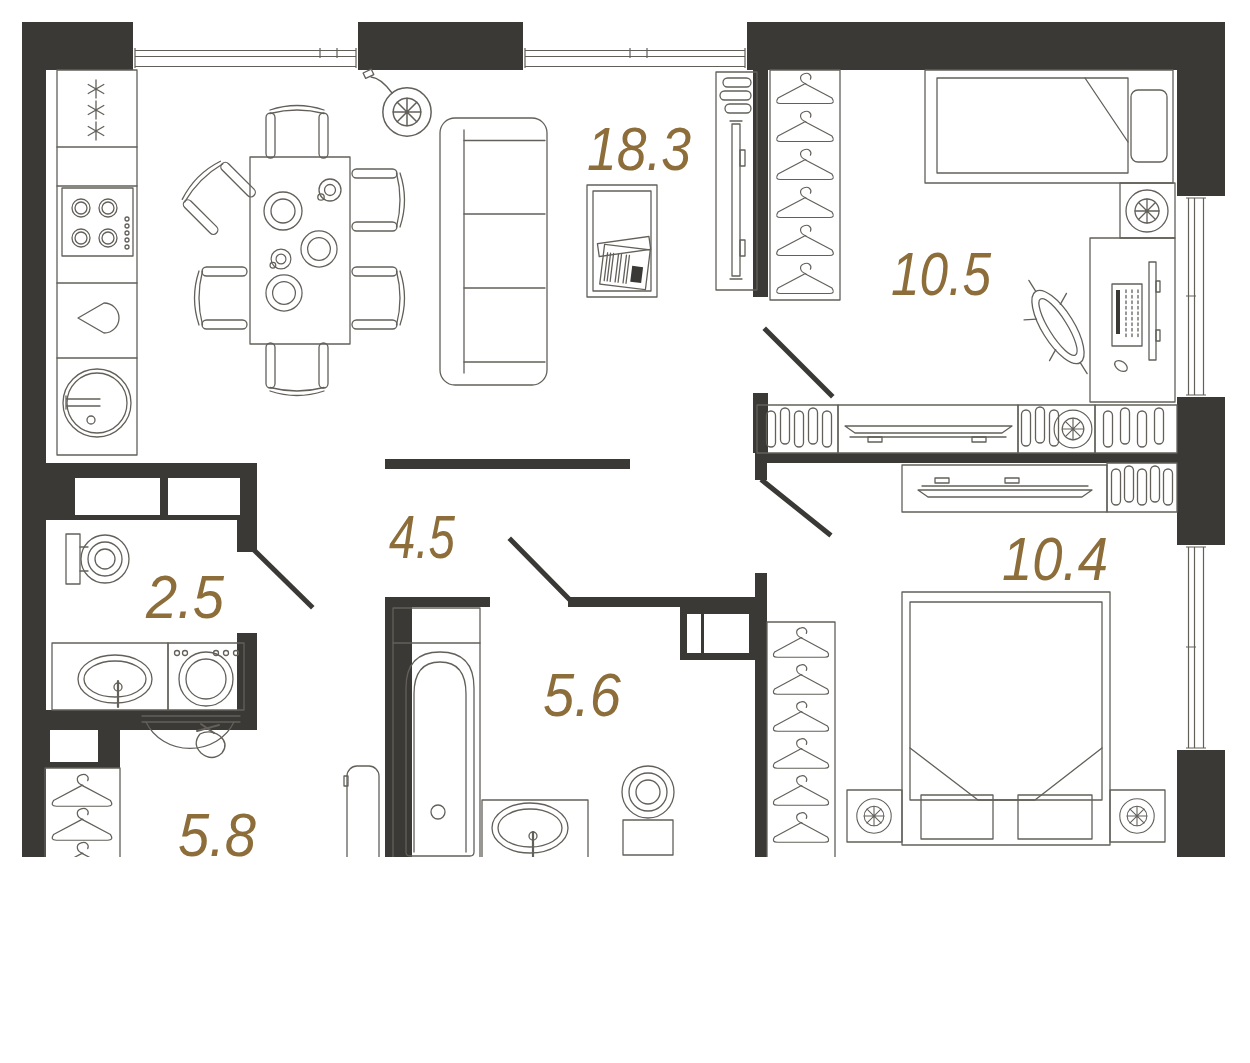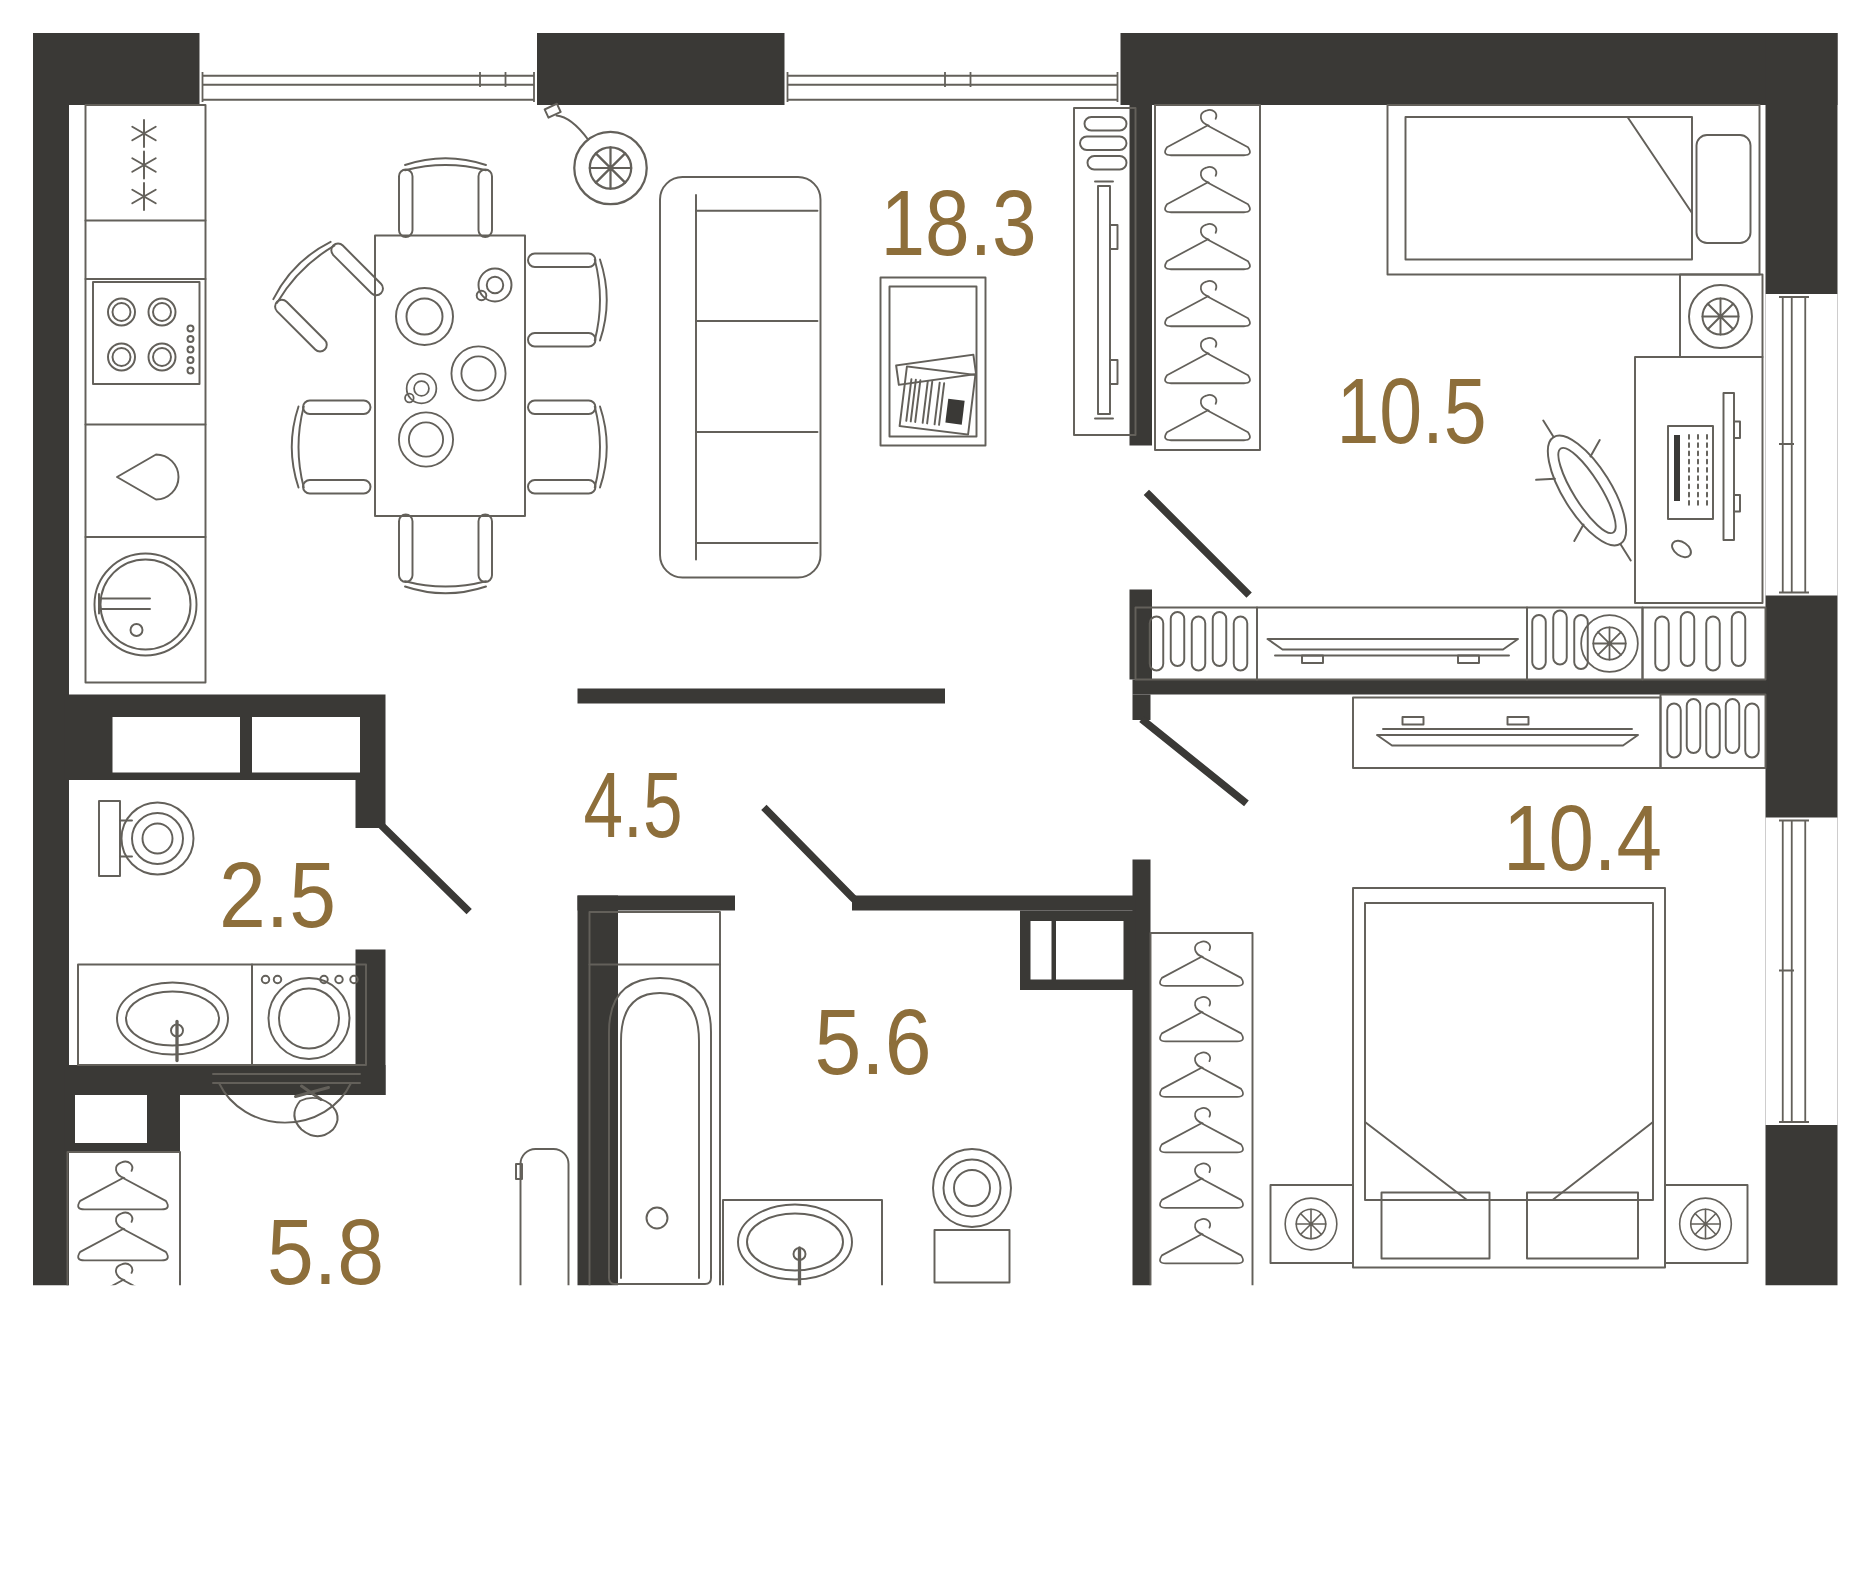--- a/index.html
+++ b/index.html
@@ -4,7 +4,7 @@
 <style>
   html,body{margin:0;padding:0;background:#ffffff;}
   .stage{position:relative;width:1250px;height:857px;background:#ffffff;overflow:hidden;
-         font-family:"Liberation Sans",sans-serif;}
+         font-family:"Liberation Sans",sans-serif;font-style:italic;}
   svg{position:absolute;left:0;top:0;}
   .furn{stroke:#63605a;fill:none;stroke-width:1.3;stroke-linecap:round;stroke-linejoin:round;}
   .wall{fill:#3a3936;stroke:none;}

